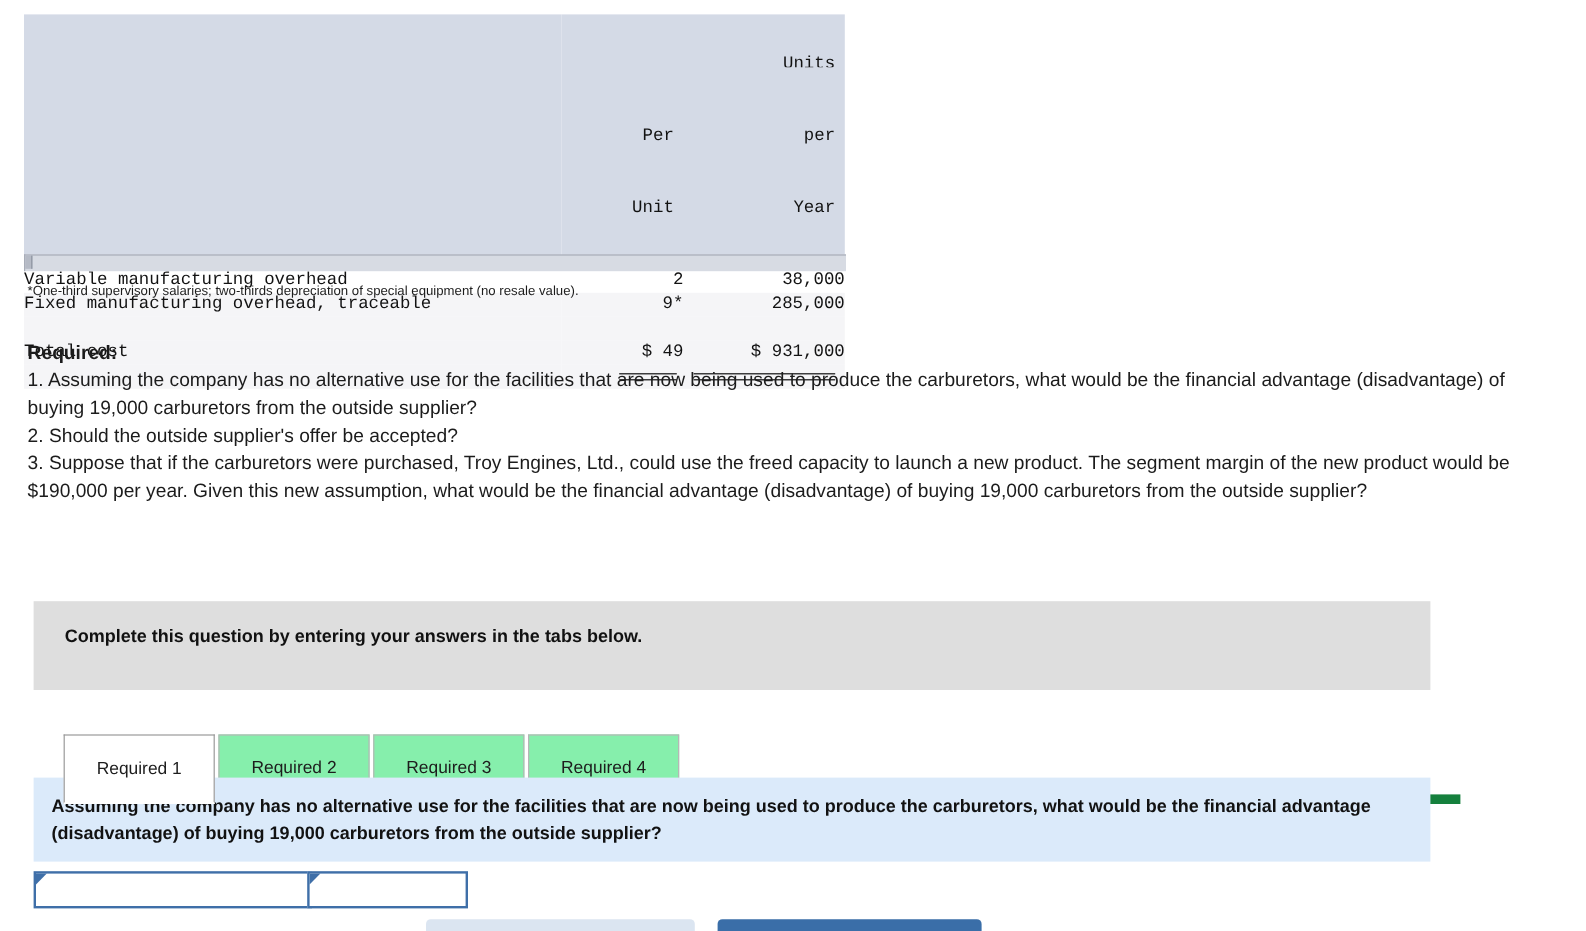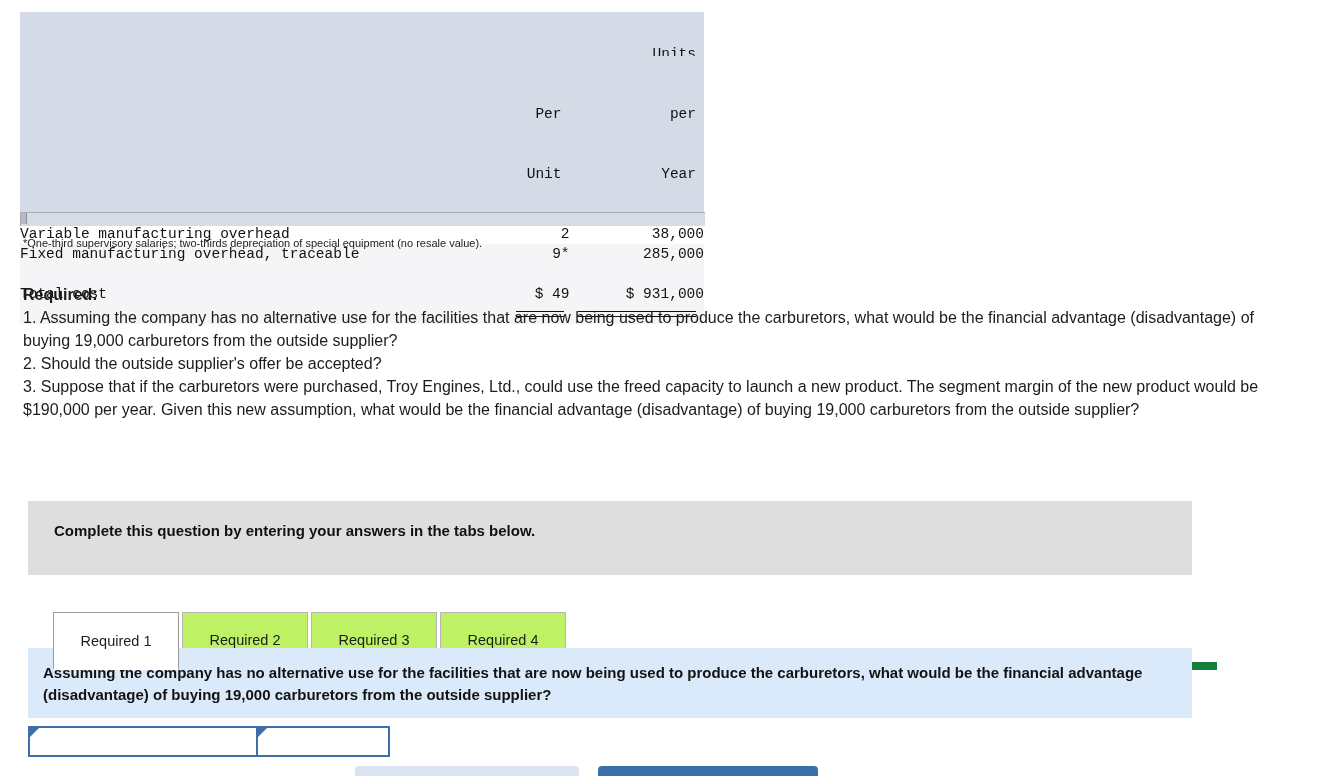--- a/index.html
+++ b/index.html
@@ -170,7 +170,7 @@
     height: 56px;
     box-sizing: border-box;
     border: 1px solid #b6b6b6;
-    background: #bef264;
+    background: #86efac;
     font-size: 14.5px;
     color: #1d1d1d;
     display: flex;

